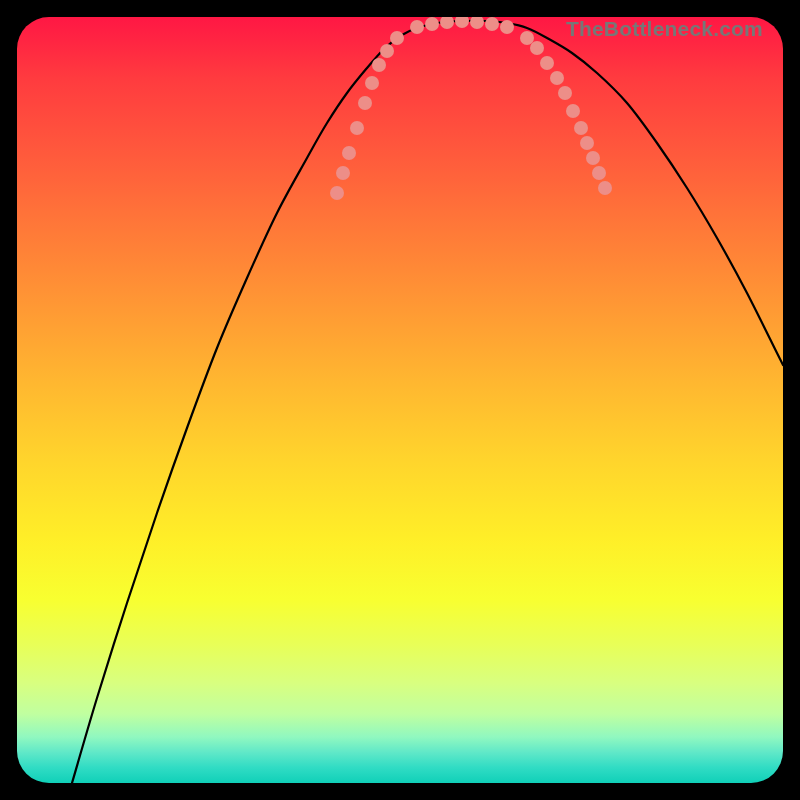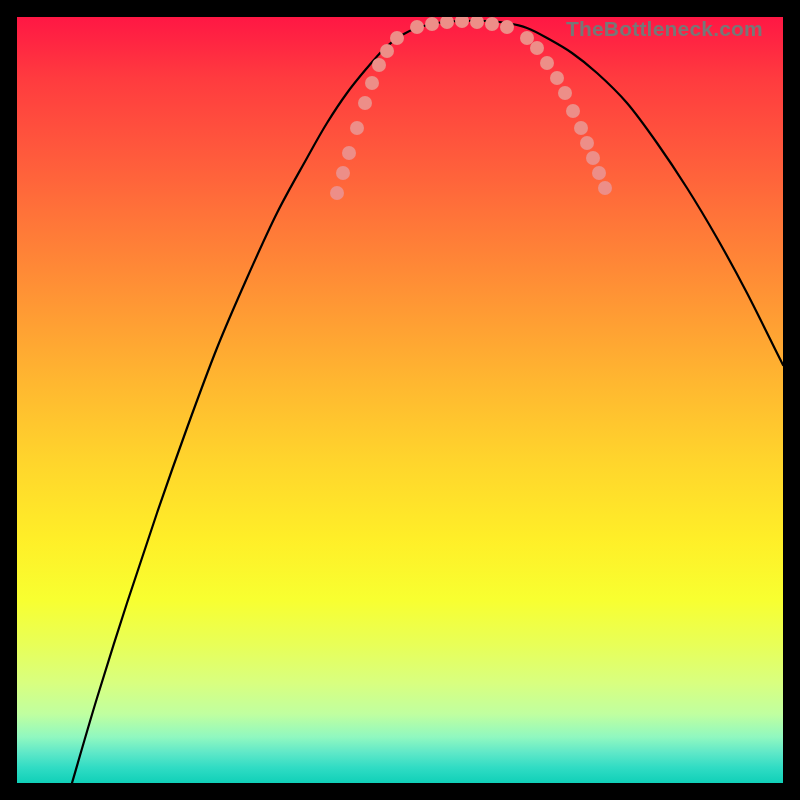--- a/index.html
+++ b/index.html
@@ -33,6 +33,7 @@
       #60e8c8 96%,
       #30dcc4 98%,
       #10d0b8 100%);
+    border-radius: 32px;
   }
   .watermark {
     position: absolute;

